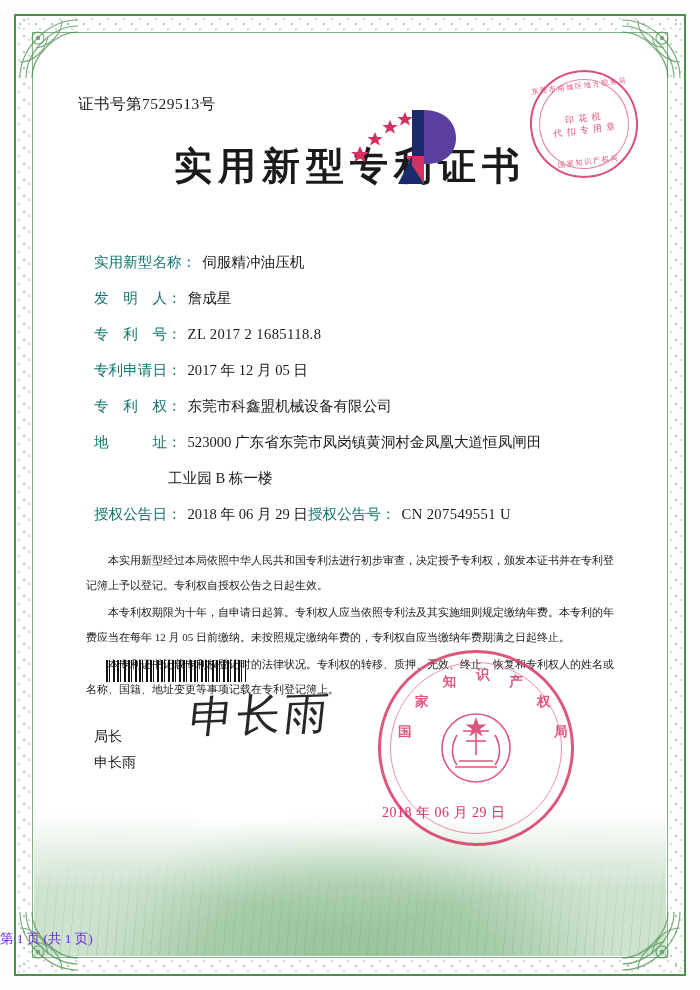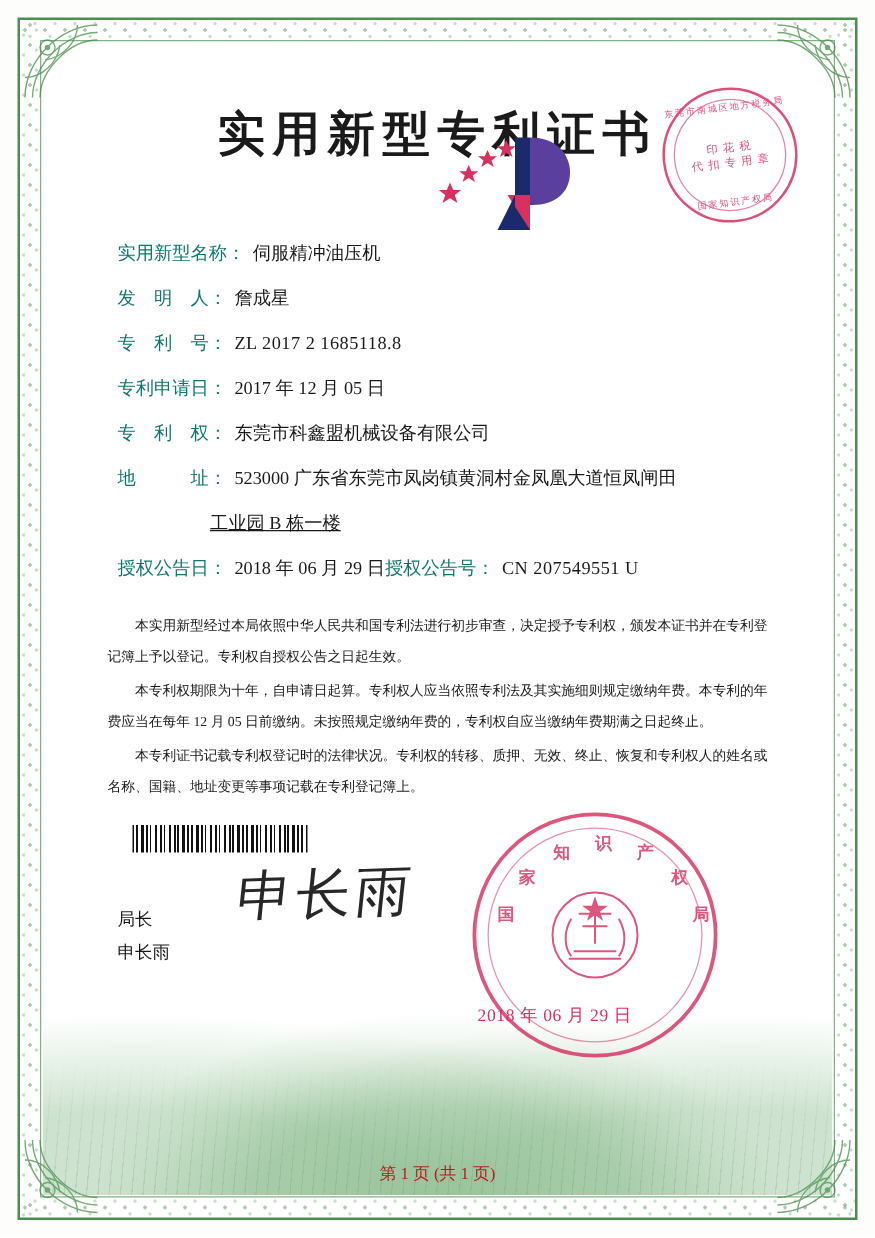--- a/index.html
+++ b/index.html
@@ -280,6 +280,7 @@
 
   <div class="content">
 
+    <div class="cert-no">证书号第7529513号</div>
 
     <div class="emblem">
       <svg viewBox="0 0 120 90" width="120" height="90">

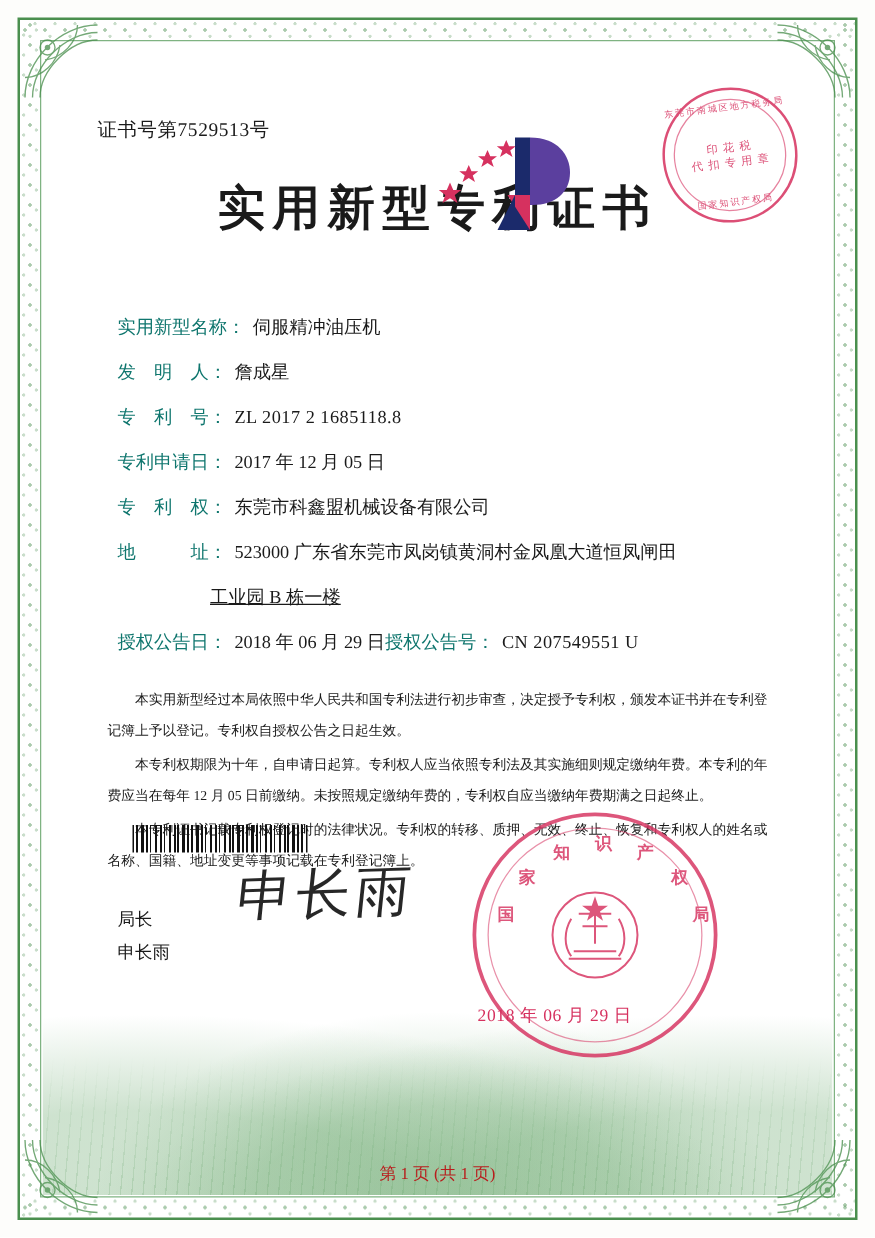--- a/index.html
+++ b/index.html
@@ -144,7 +144,7 @@
   .val.mono{font-family:"Liberation Serif", serif;letter-spacing:.4px;}
   .row-two{display:flex;align-items:flex-start;}
   .row-two .col2{}
-  .indent{margin-left:74px;text-decoration:underline;}
+  .indent{margin-left:74px;}
 
   .paras{
     margin:16px 36px 0 36px;

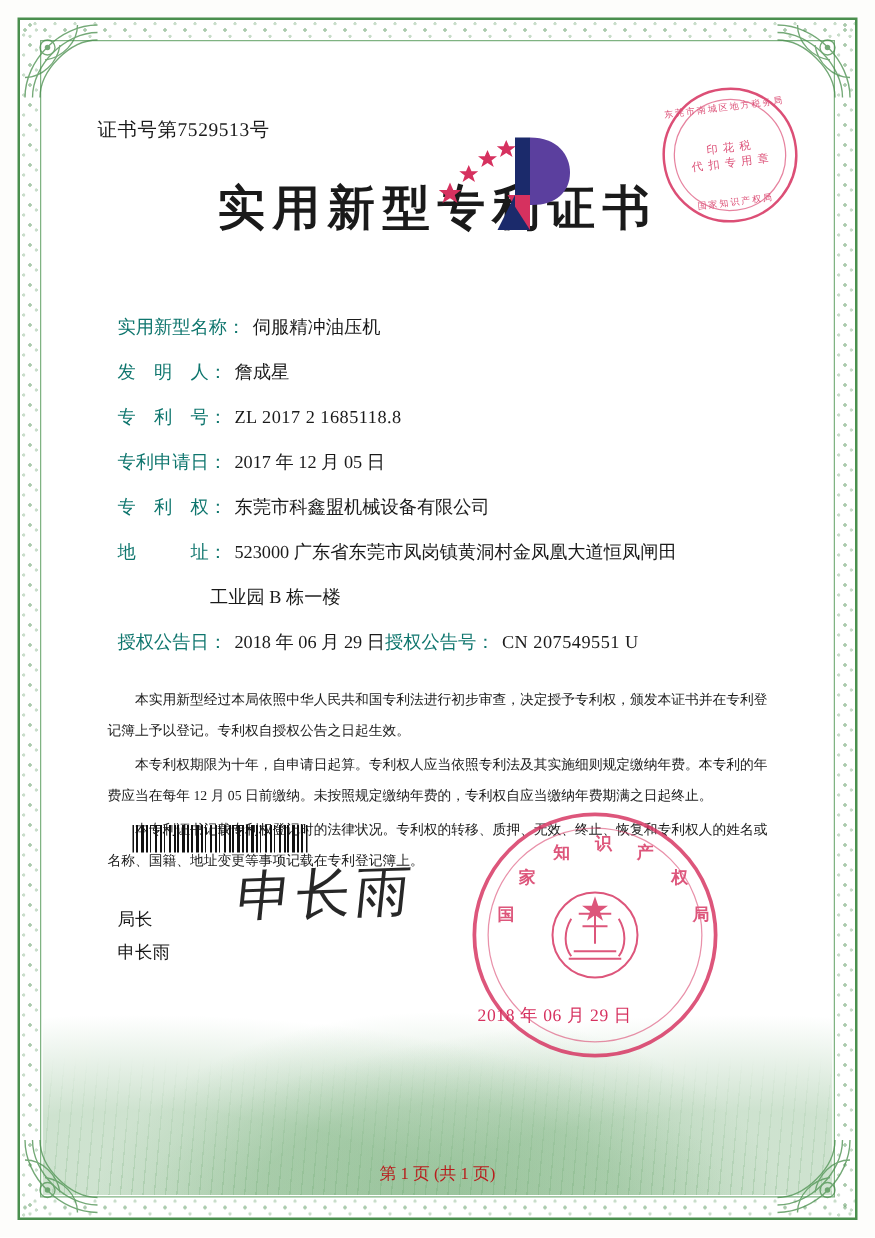--- a/index.html
+++ b/index.html
@@ -205,7 +205,7 @@
 
   .footer{
     position:absolute;left:0;right:0;bottom:42px;
-    text-align:center;font-size:13.4px;color:#b91c1c;
+    text-align:left;font-size:13.4px;color:#6d28d9;
   }
 </style>
 </head>

